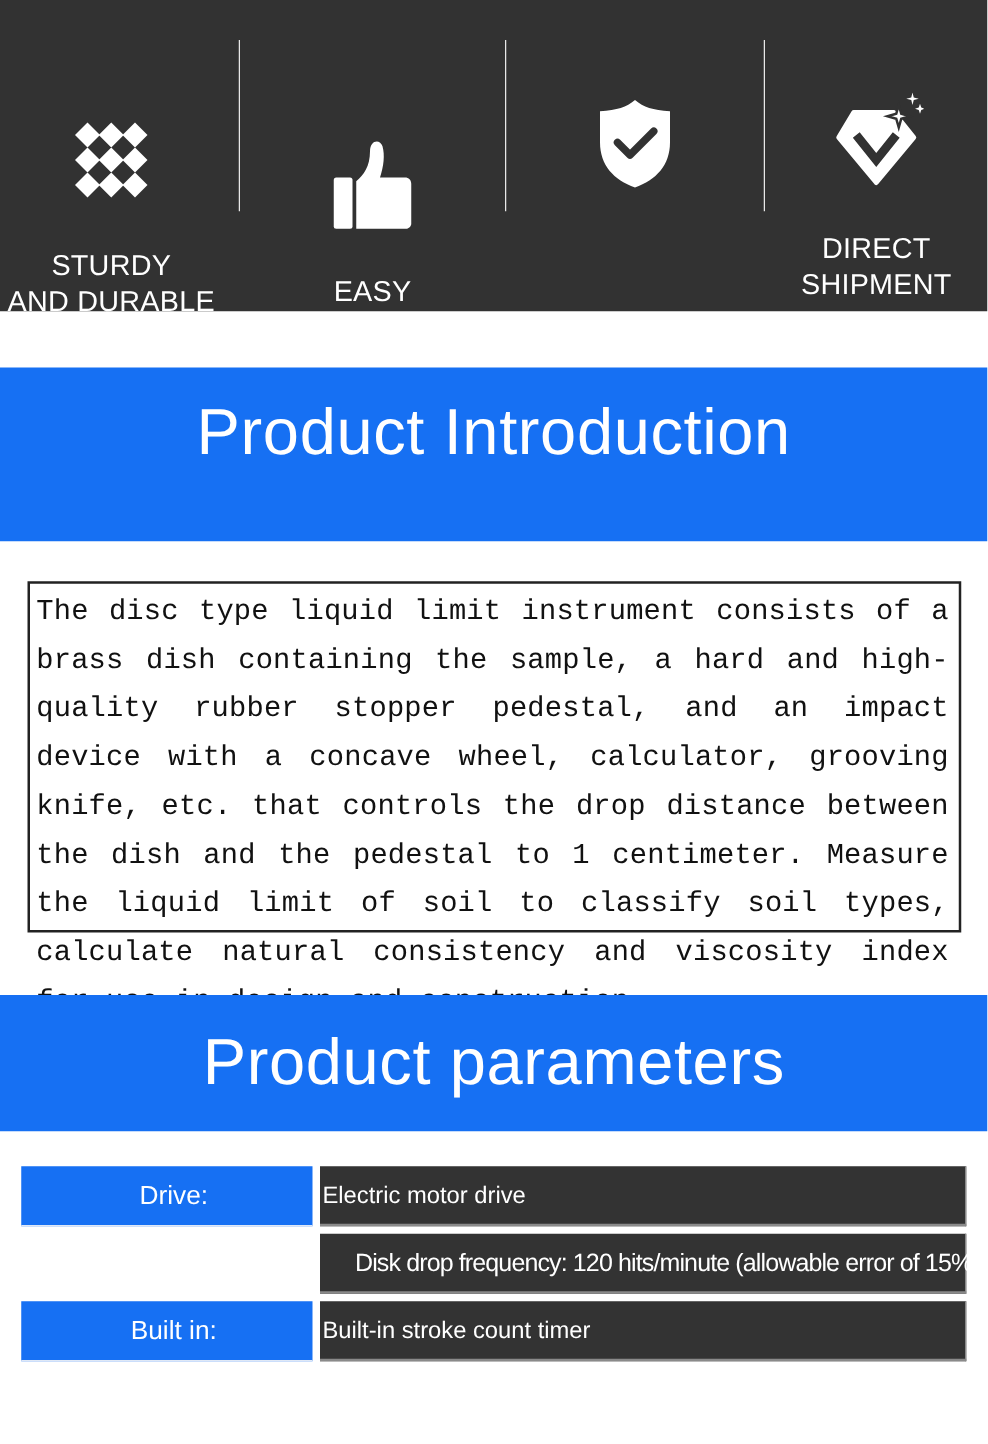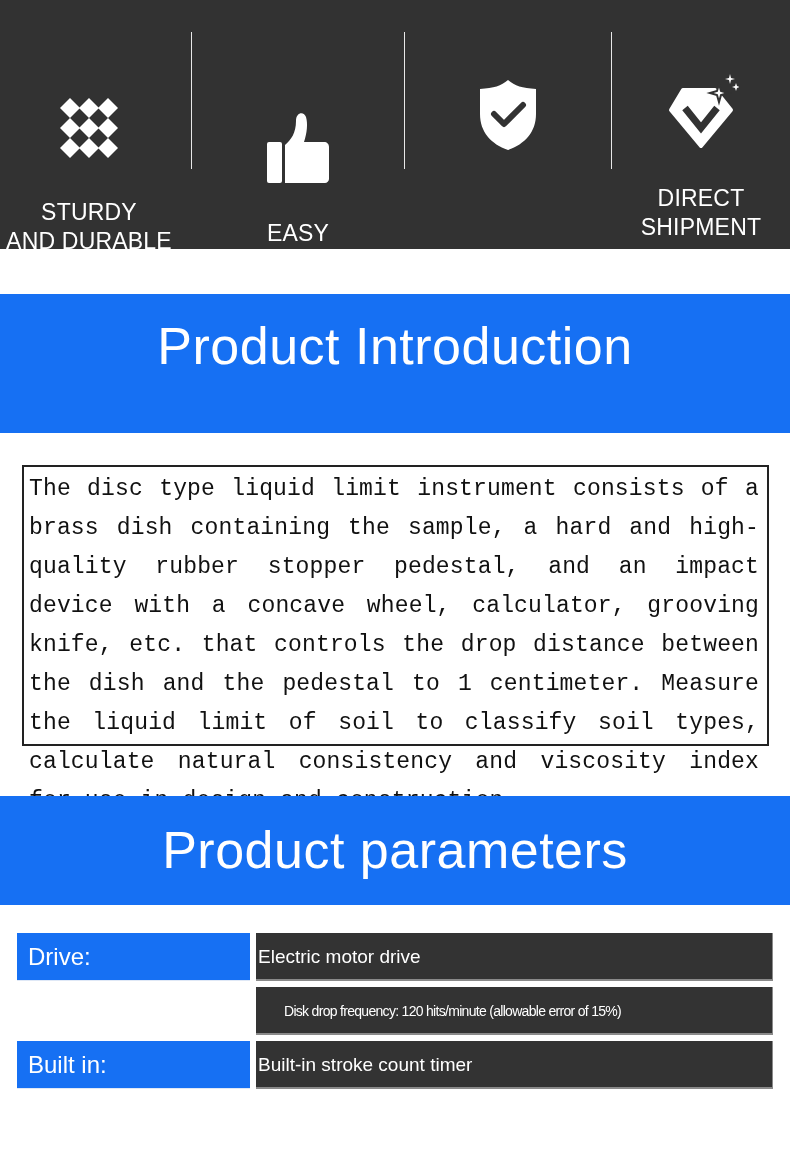--- a/index.html
+++ b/index.html
@@ -53,8 +53,9 @@
     .param-row { position: absolute; left: 17px; width: 756px; height: 48px; }
     .param-label {
       position: absolute; left: 0; top: 0; width: 233px; height: 48px;
-      background: #1670f3; color: #ffffff; font-size: 24px; line-height: 48px; padding-left: 11px;
+      background: #1670f3; color: #ffffff; font-size: 21px; line-height: 48px; padding-left: 11px;
       border-bottom: 1px solid #dfe8f6;
+      text-align: center;
     }
     .param-value {
       position: absolute; left: 239px; top: 0; width: 517px; height: 48px;

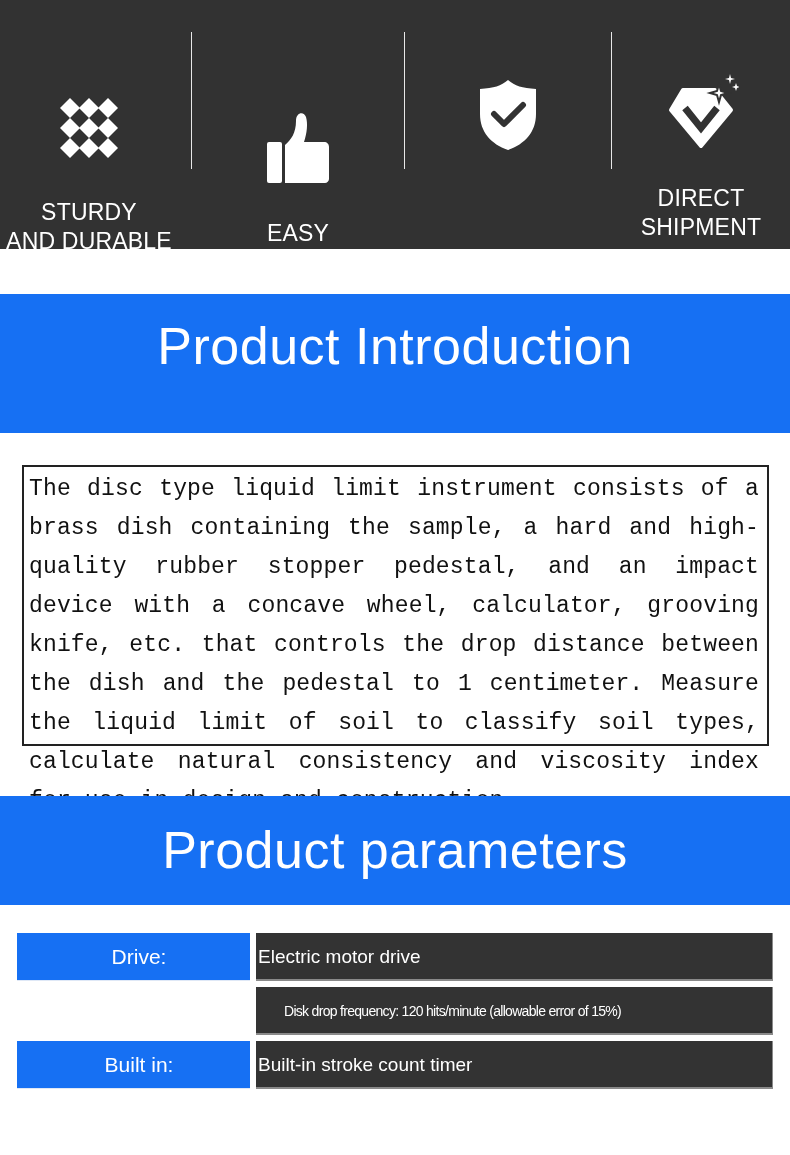--- a/index.html
+++ b/index.html
@@ -62,7 +62,7 @@
       background: #333333; color: #ffffff; font-size: 19px; line-height: 48px; padding-left: 2px;
       border-bottom: 2px solid #8a8a8a; border-right: 1px solid #8a8a8a; white-space: nowrap;
     }
-    .param-value.tight { letter-spacing: -0.7px; font-size: 14px; padding-left: 28px; }
+    .param-value.tight { letter-spacing: -0.7px; font-size: 20px; padding-left: 28px; }
   </style>
 </head>
 <body>

